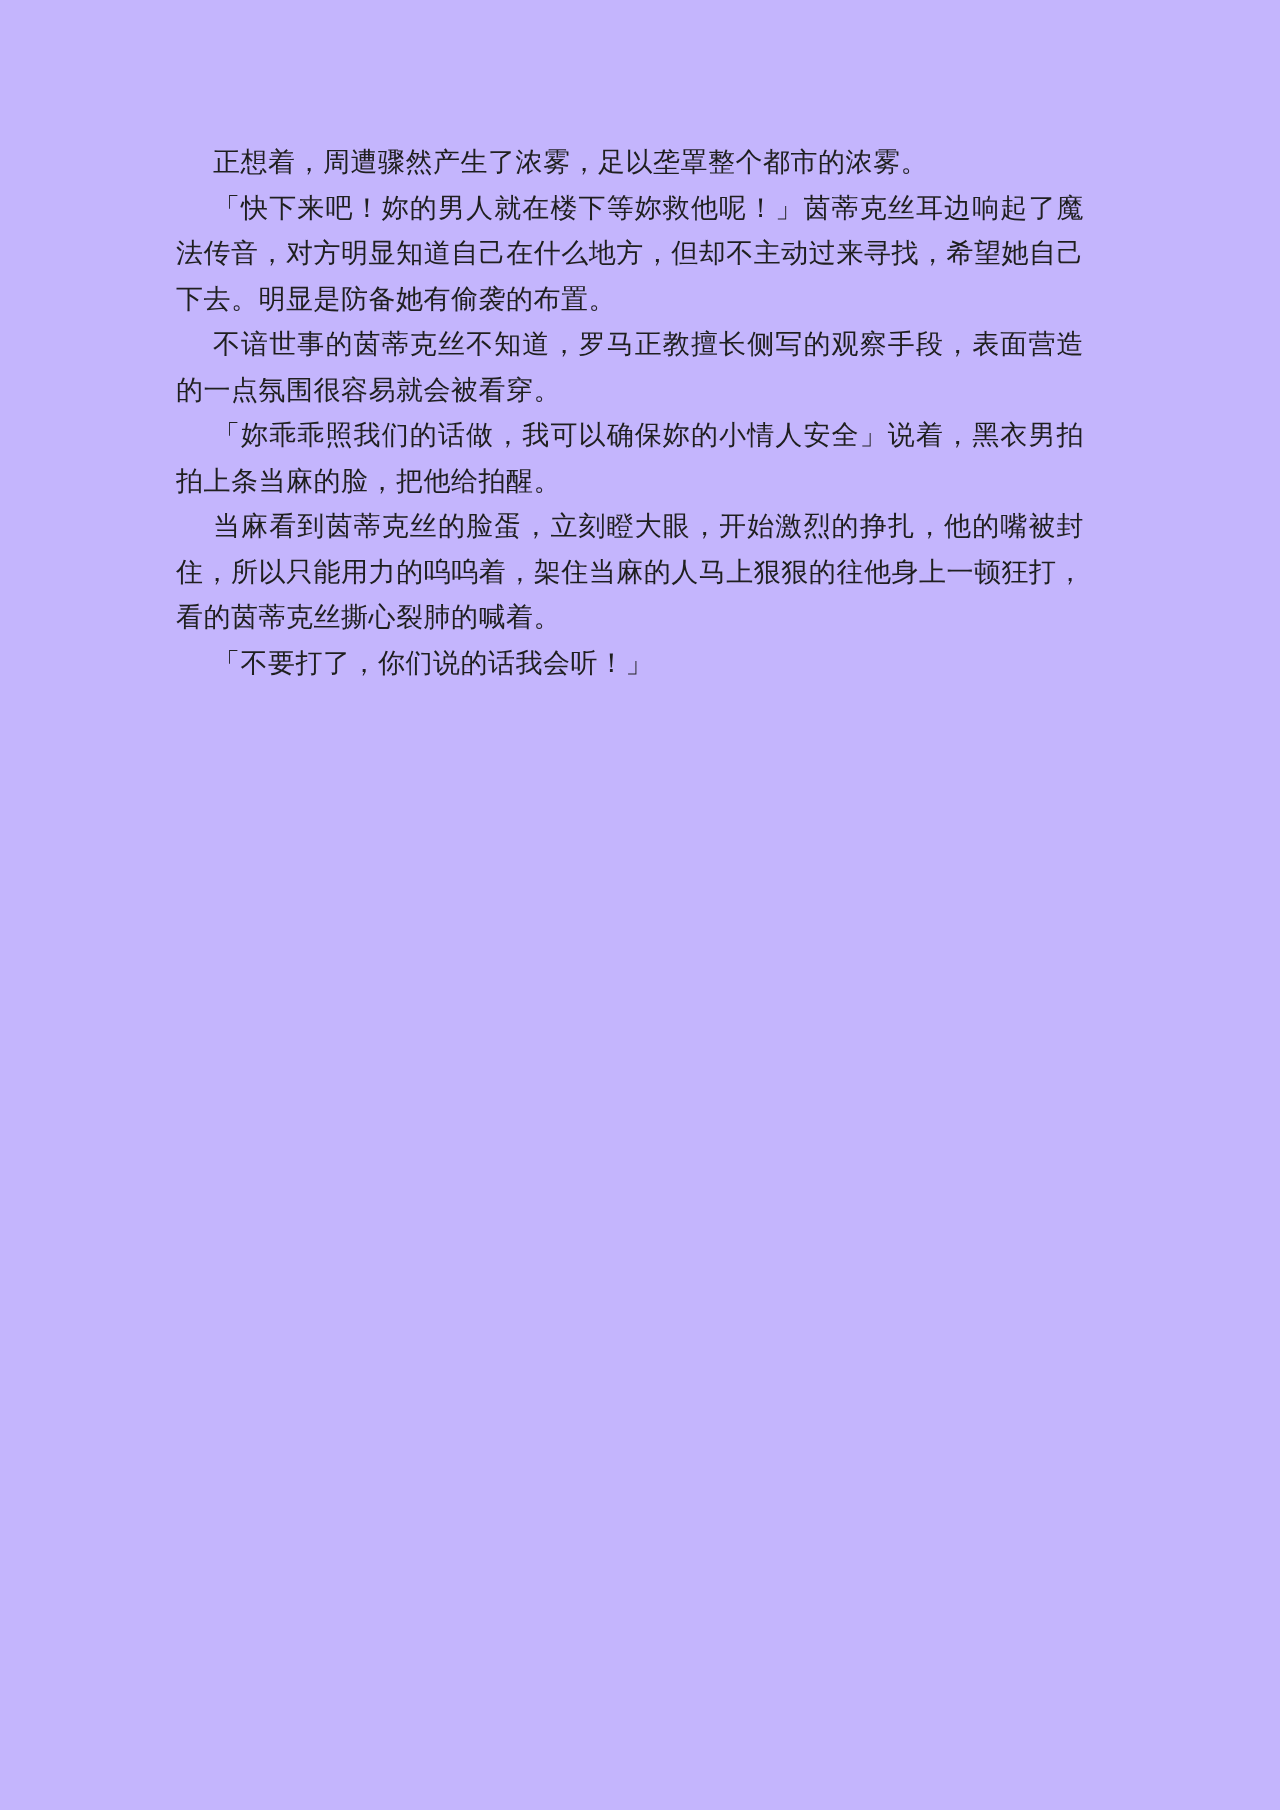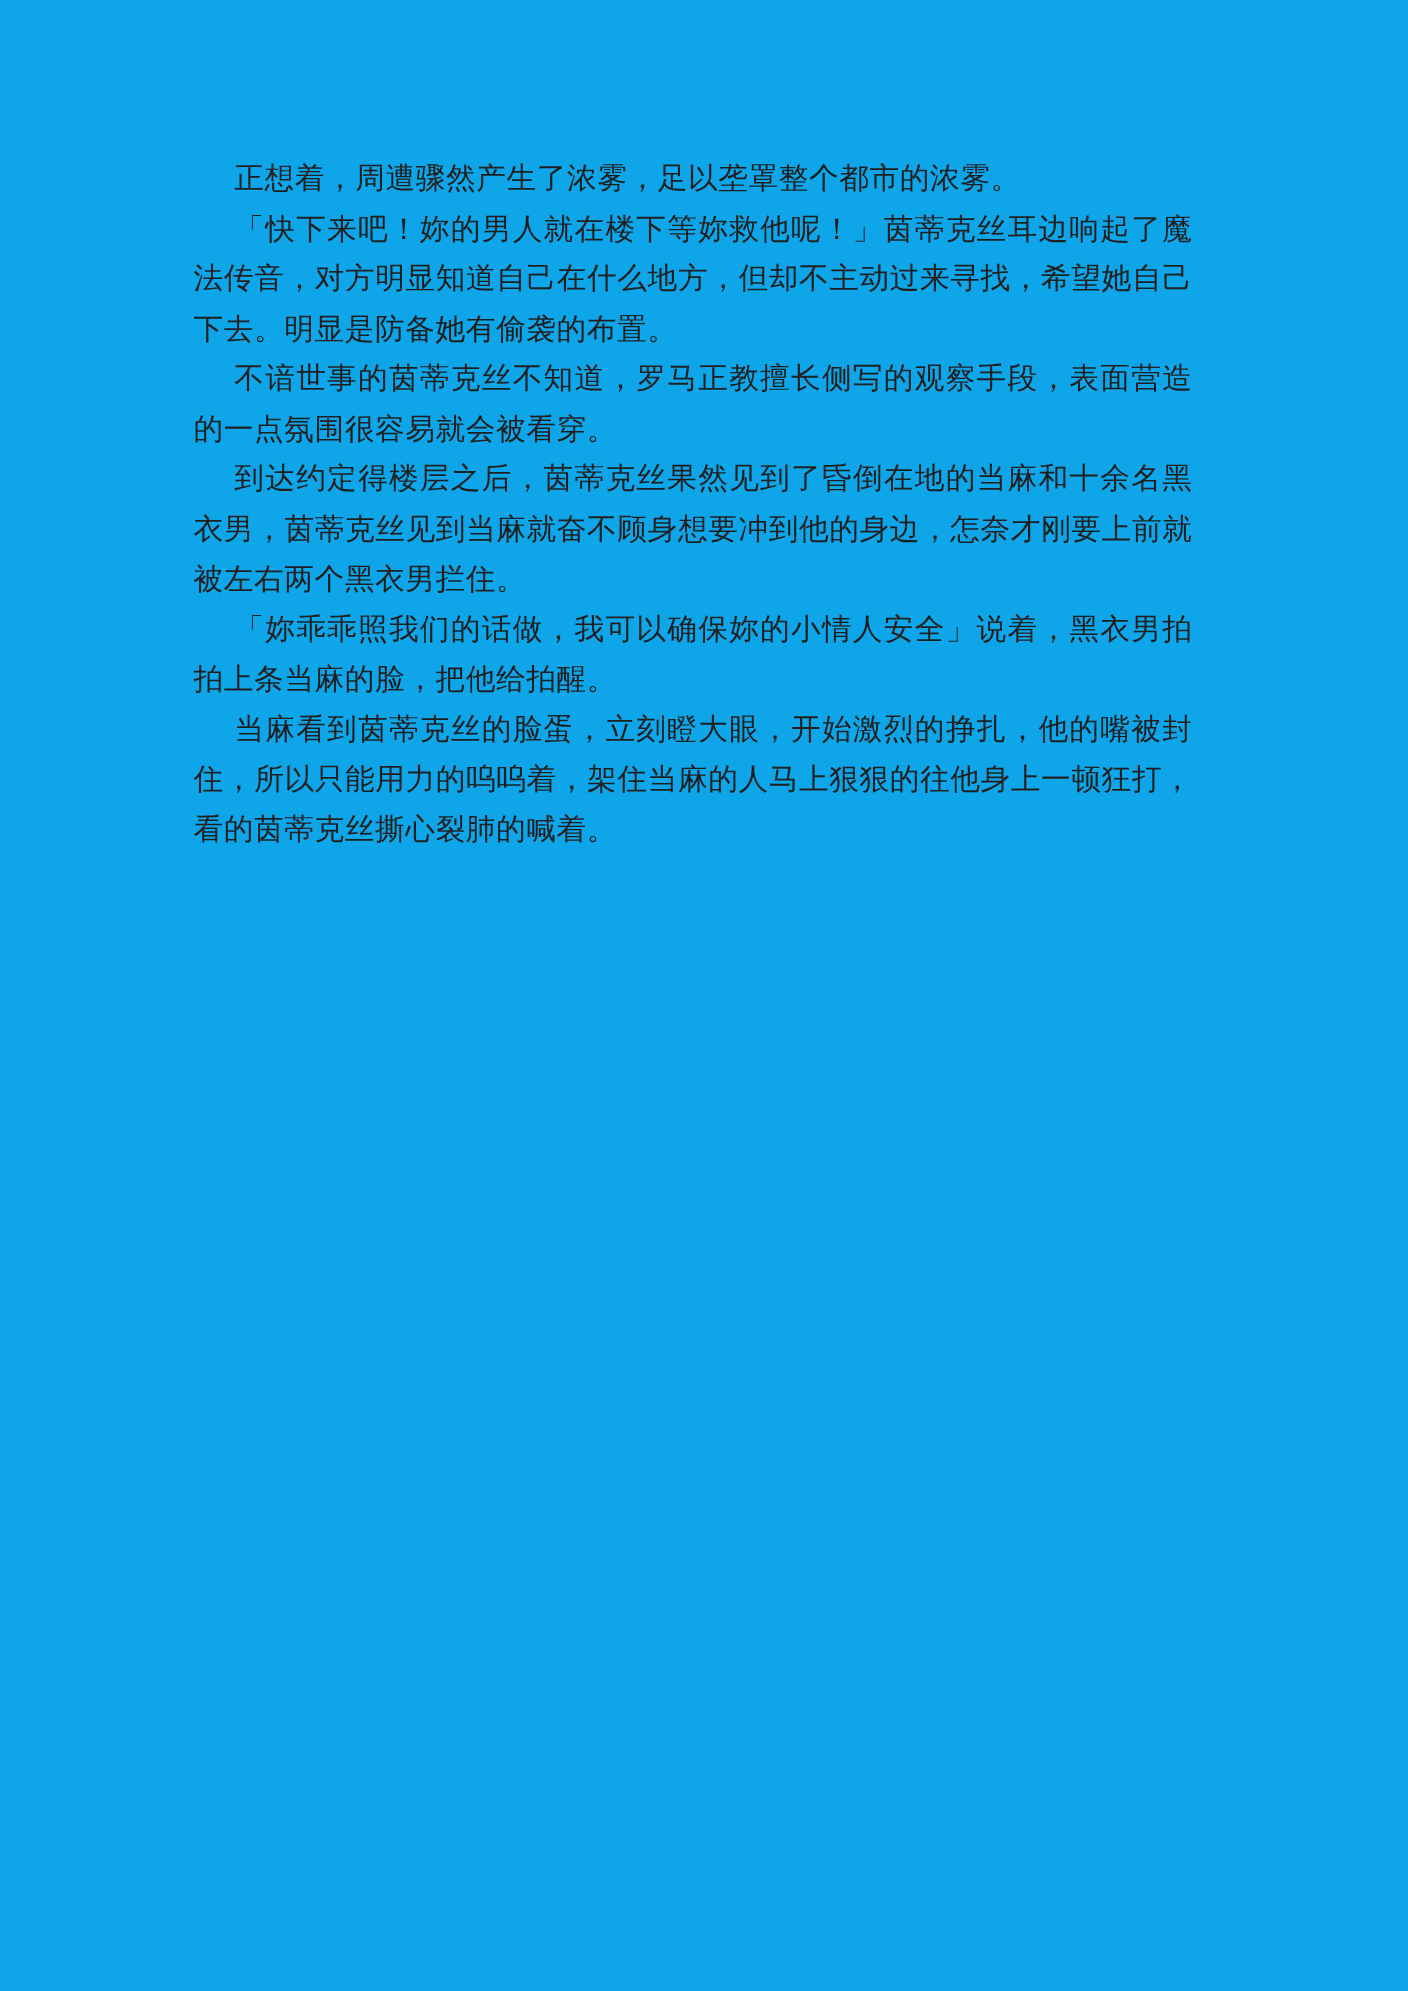--- a/index.html
+++ b/index.html
@@ -17,7 +17,7 @@
   .page {
     position: absolute;
     inset: 0;
-    background: #0ea5e9;
+    background: #c4b5fd;
   }
   .text-column {
     position: absolute;

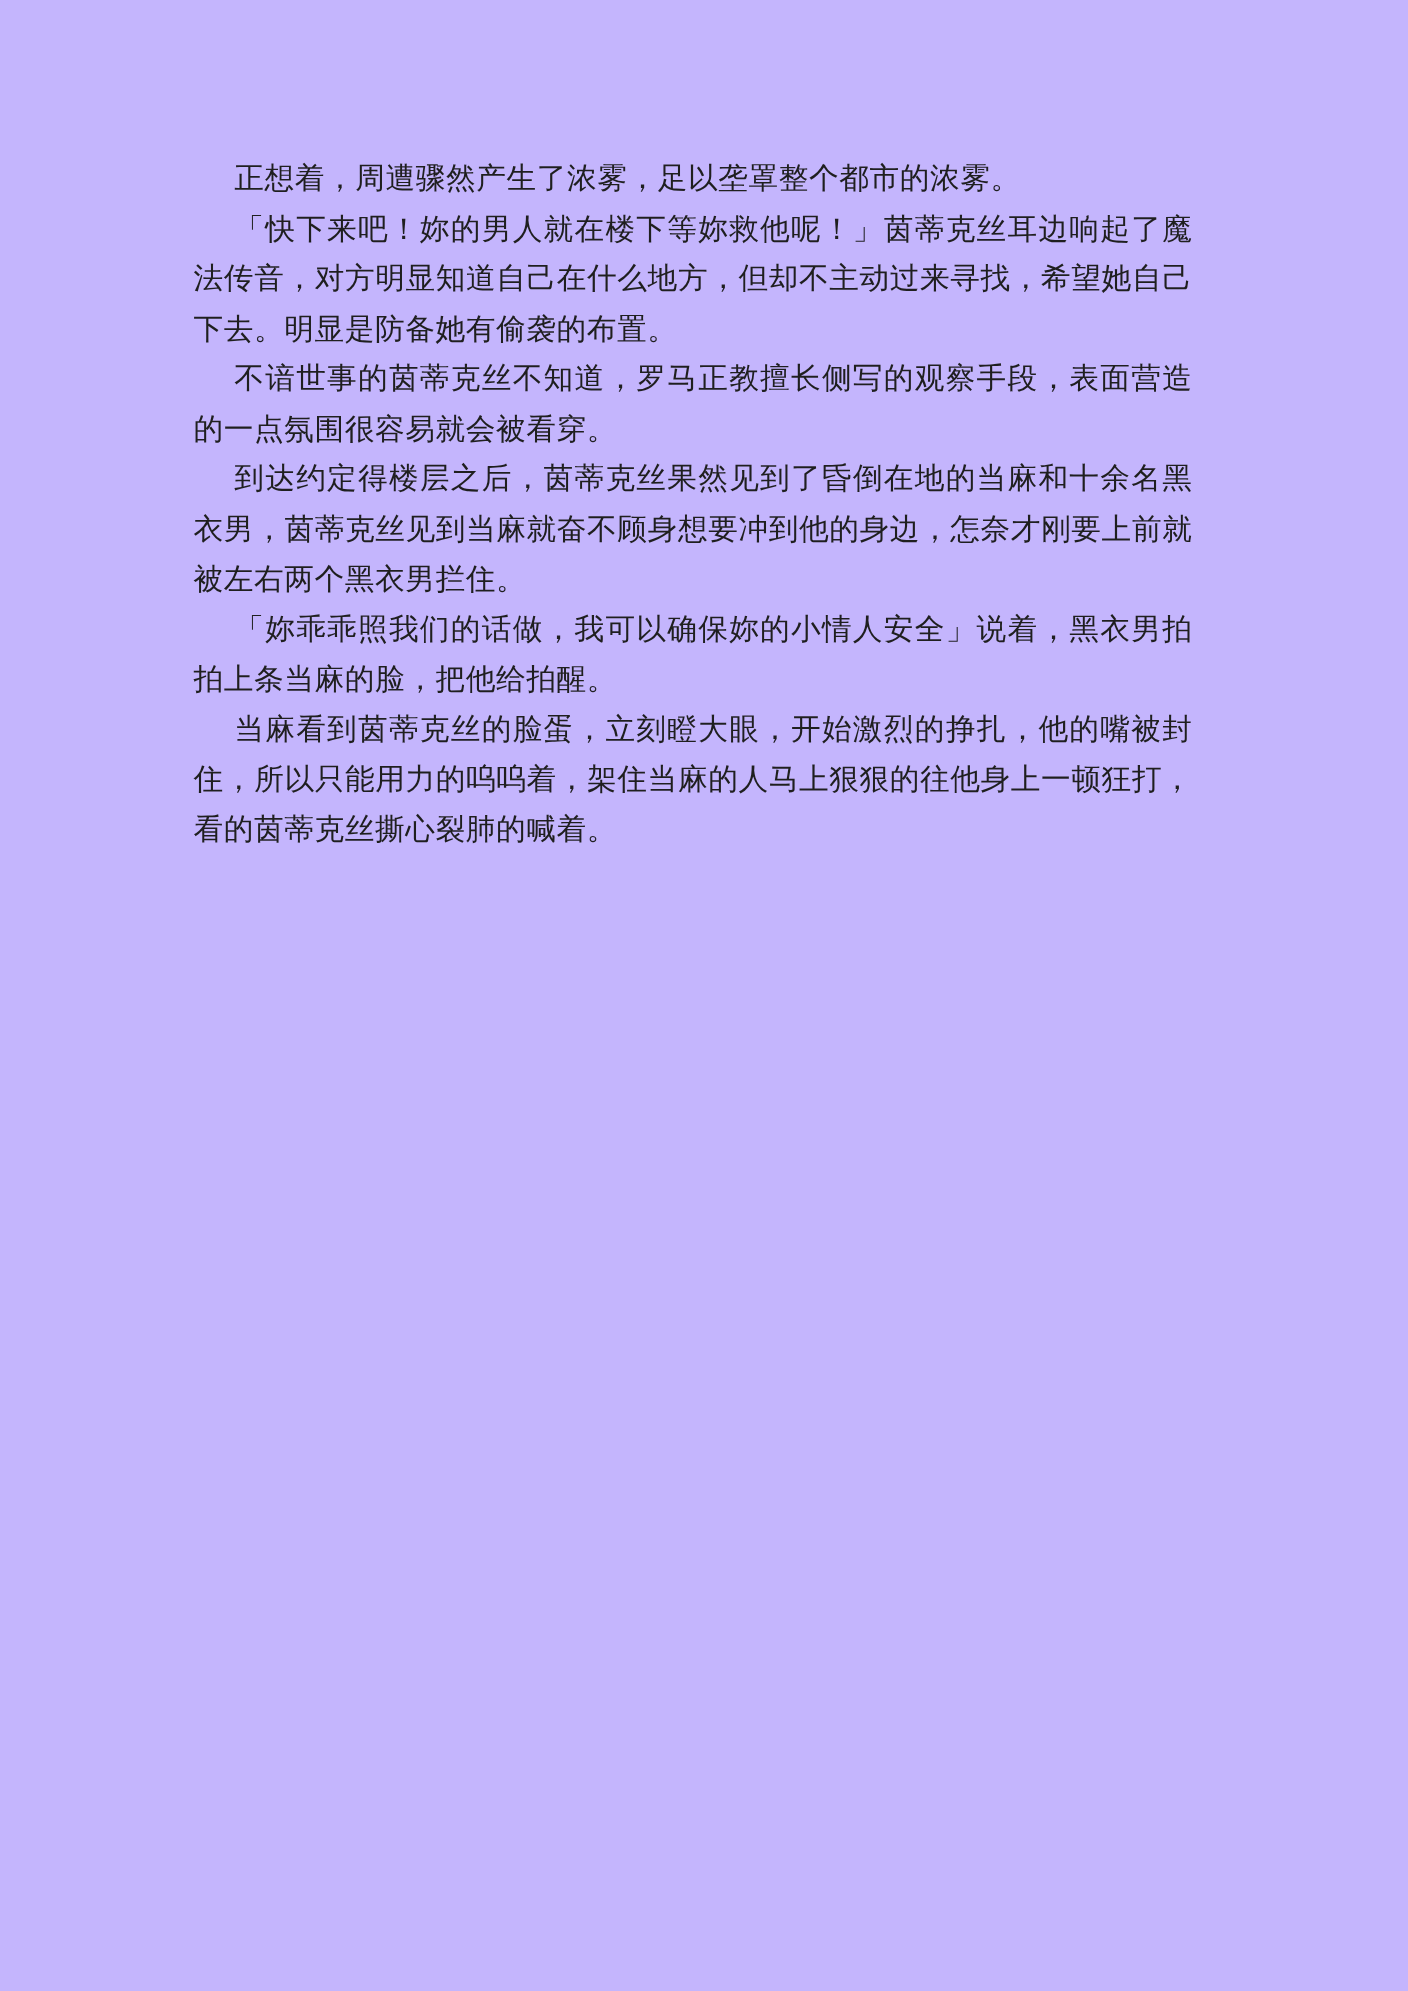--- a/index.html
+++ b/index.html
@@ -46,7 +46,6 @@
     <p>正想着，周遭骤然产生了浓雾，足以垄罩整个都市的浓雾。</p>
     <p>「快下来吧！妳的男人就在楼下等妳救他呢！」茵蒂克丝耳边响起了魔法传音，对方明显知道自己在什么地方，但却不主动过来寻找，希望她自己下去。明显是防备她有偷袭的布置。</p>
     <p>不谙世事的茵蒂克丝不知道，罗马正教擅长侧写的观察手段，表面营造的一点氛围很容易就会被看穿。</p>
-    <p>到达约定得楼层之后，茵蒂克丝果然见到了昏倒在地的当麻和十余名黑衣男，茵蒂克丝见到当麻就奋不顾身想要冲到他的身边，怎奈才刚要上前就被左右两个黑衣男拦住。</p>
     <p>「妳乖乖照我们的话做，我可以确保妳的小情人安全」说着，黑衣男拍拍上条当麻的脸，把他给拍醒。</p>
     <p>当麻看到茵蒂克丝的脸蛋，立刻瞪大眼，开始激烈的挣扎，他的嘴被封住，所以只能用力的呜呜着，架住当麻的人马上狠狠的往他身上一顿狂打，看的茵蒂克丝撕心裂肺的喊着。</p>
   </div>

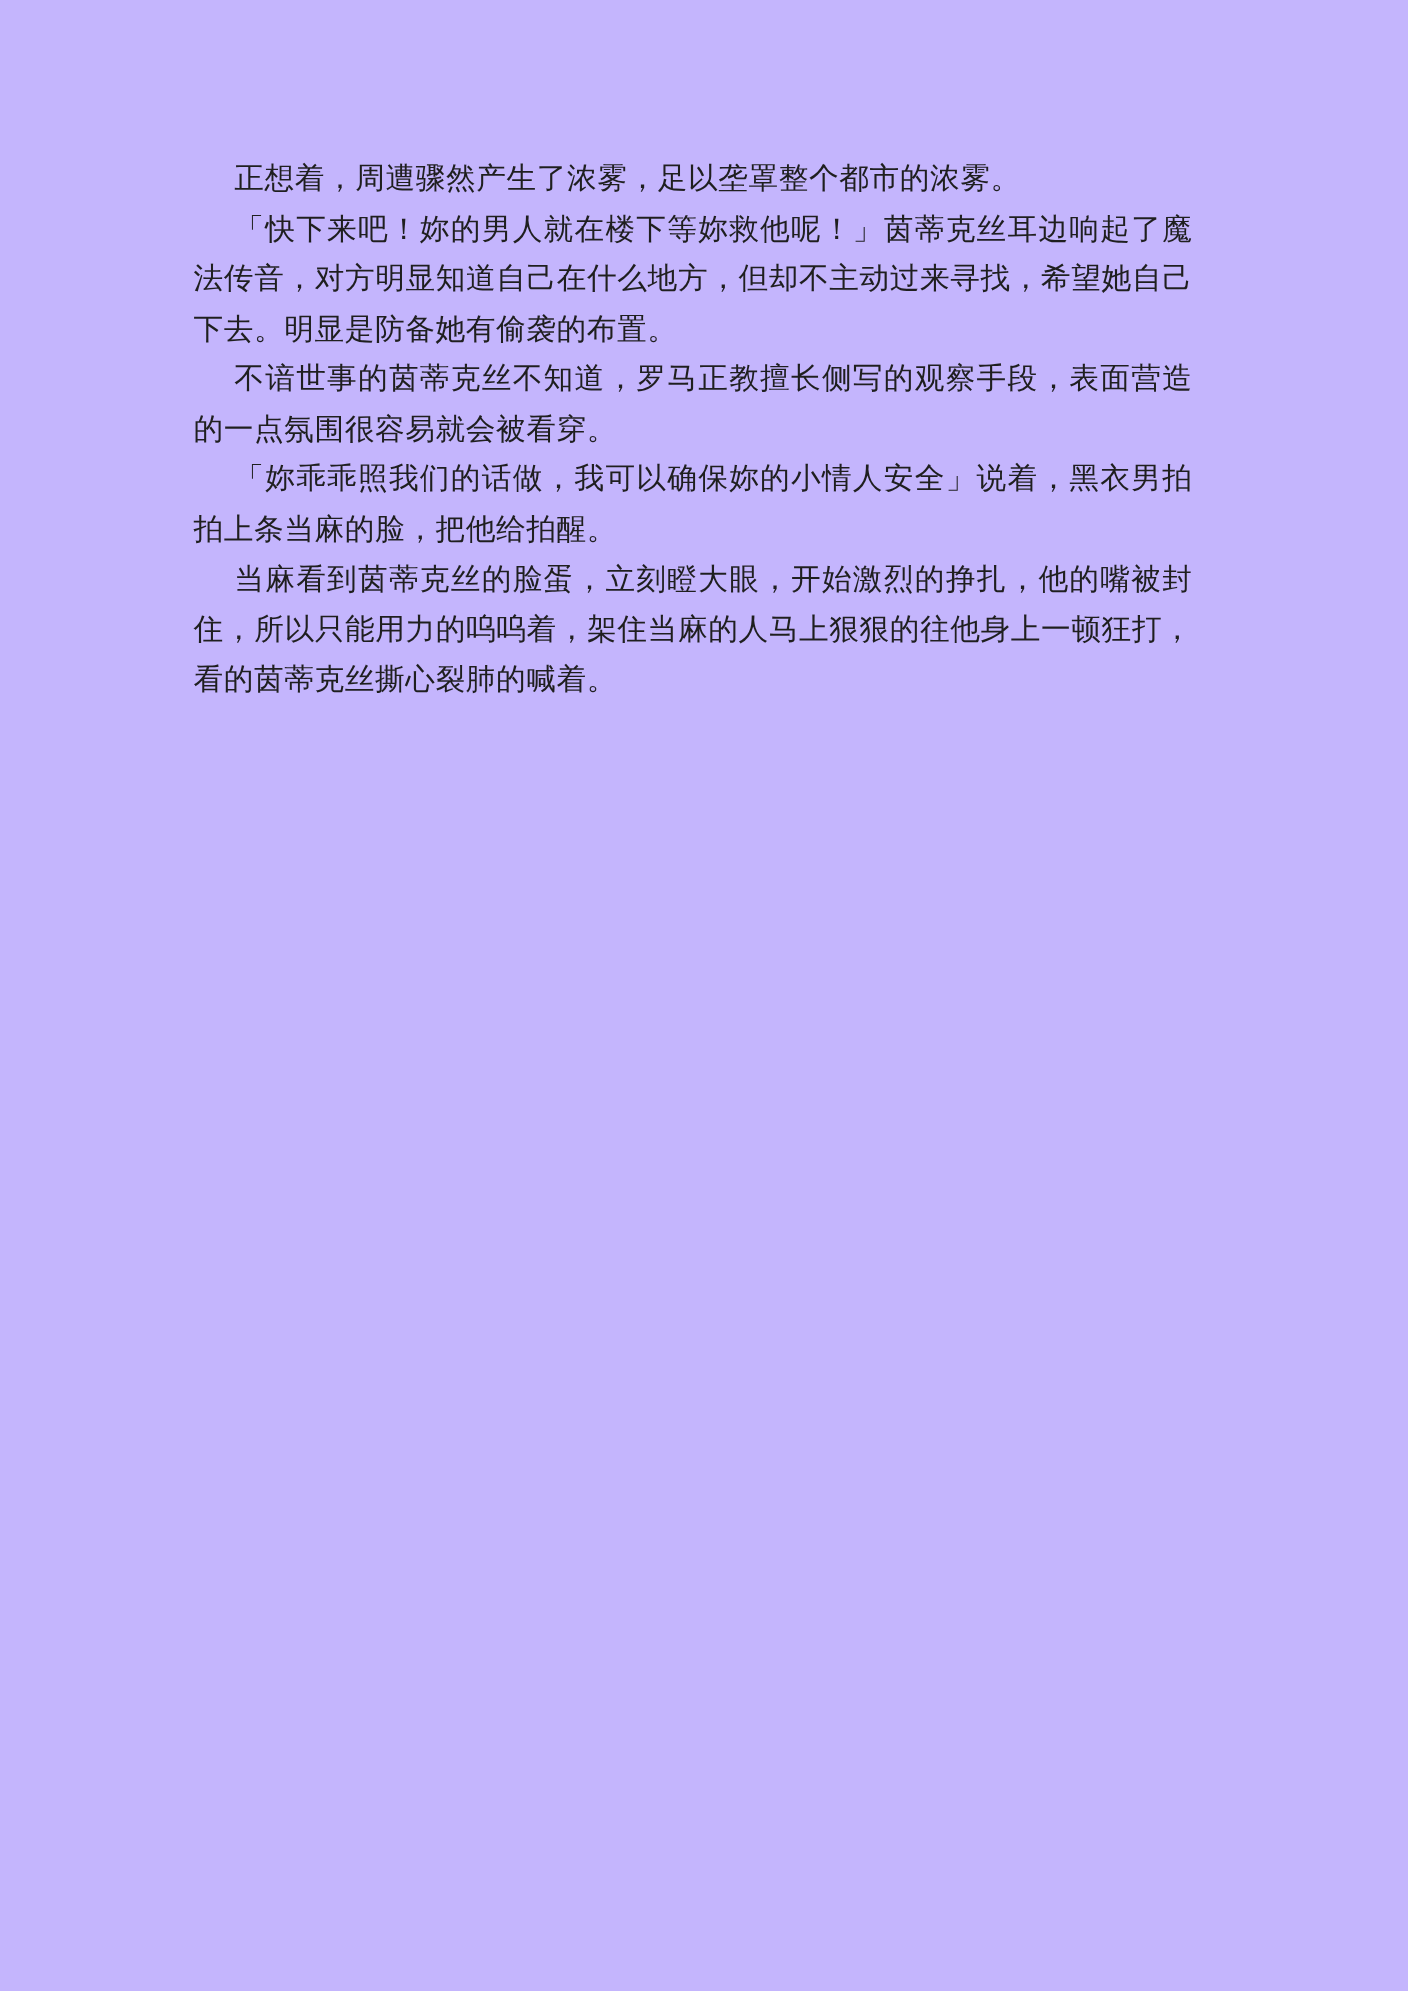--- a/index.html
+++ b/index.html
@@ -48,6 +48,7 @@
     <p>不谙世事的茵蒂克丝不知道，罗马正教擅长侧写的观察手段，表面营造的一点氛围很容易就会被看穿。</p>
     <p>「妳乖乖照我们的话做，我可以确保妳的小情人安全」说着，黑衣男拍拍上条当麻的脸，把他给拍醒。</p>
     <p>当麻看到茵蒂克丝的脸蛋，立刻瞪大眼，开始激烈的挣扎，他的嘴被封住，所以只能用力的呜呜着，架住当麻的人马上狠狠的往他身上一顿狂打，看的茵蒂克丝撕心裂肺的喊着。</p>
+    <p>「不要打了，你们说的话我会听！」</p>
   </div>
 </div>
 

